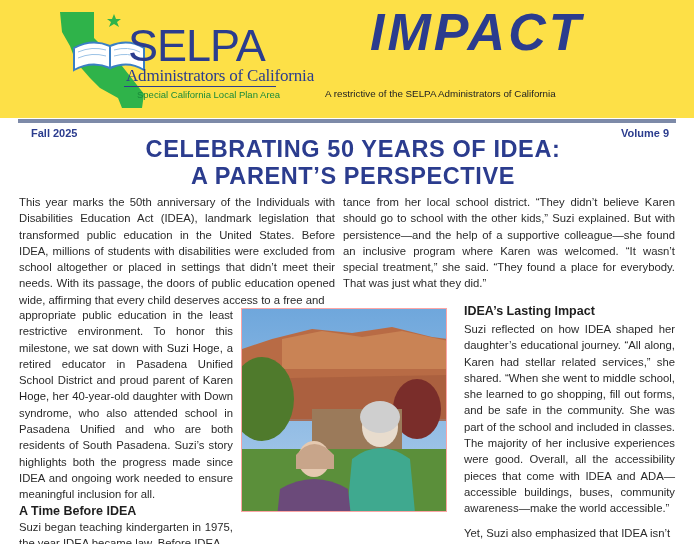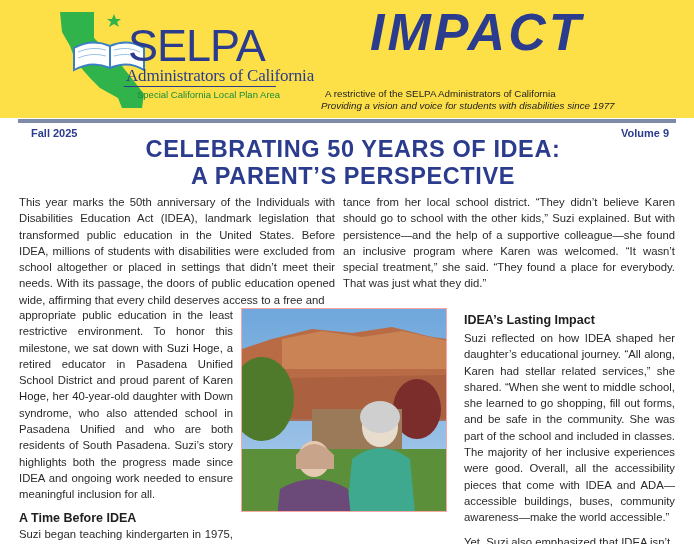--- a/index.html
+++ b/index.html
@@ -63,7 +63,6 @@
 
   <div class="impact">IMPACT</div>
   <div class="pub-line">A restrictive of the SELPA Administrators of California</div>
-  <div class="tagline">Providing a vision and voice for students with disabilities since 1977</div>
 </div>
 
 <div class="rule-bar"></div>

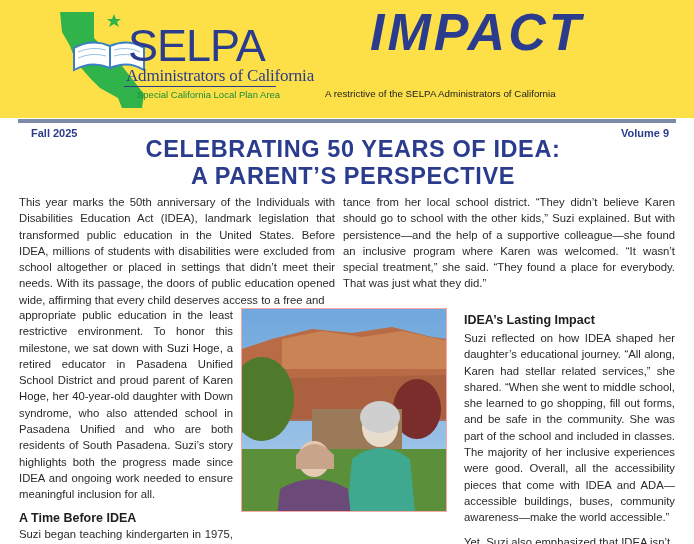--- a/index.html
+++ b/index.html
@@ -37,7 +37,7 @@
   .col-d { left: 464px; top: 296px; width: 211px; }
 
   .subhead { font-weight: bold; font-size: 12.5px; color: #1e1e1e; line-height: 16px; margin-top: 7px; text-align: left; }
-  .col-d .subhead { margin-top: 16px; margin-bottom: 2px; }
+  .col-d .subhead { margin-top: 7px; margin-bottom: 2px; }
   .gap { height: 8px; }
 
   .photo { position: absolute; left: 241px; top: 308px; width: 206px; height: 204px; overflow: hidden; border: 1px solid #fca5a5; }

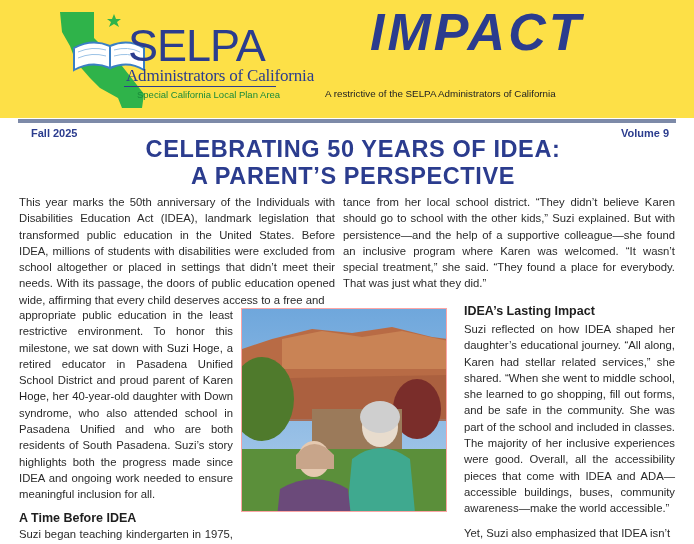--- a/index.html
+++ b/index.html
@@ -36,7 +36,7 @@
   .col-c { left: 343px; top: 194px; width: 332px; }
   .col-d { left: 464px; top: 296px; width: 211px; }
 
-  .subhead { font-weight: bold; font-size: 12.5px; color: #1e1e1e; line-height: 16px; margin-top: 7px; text-align: left; }
+  .subhead { font-weight: bold; font-size: 12.5px; color: #1e1e1e; line-height: 16px; text-align: left; }
   .col-d .subhead { margin-top: 7px; margin-bottom: 2px; }
   .gap { height: 8px; }
 

